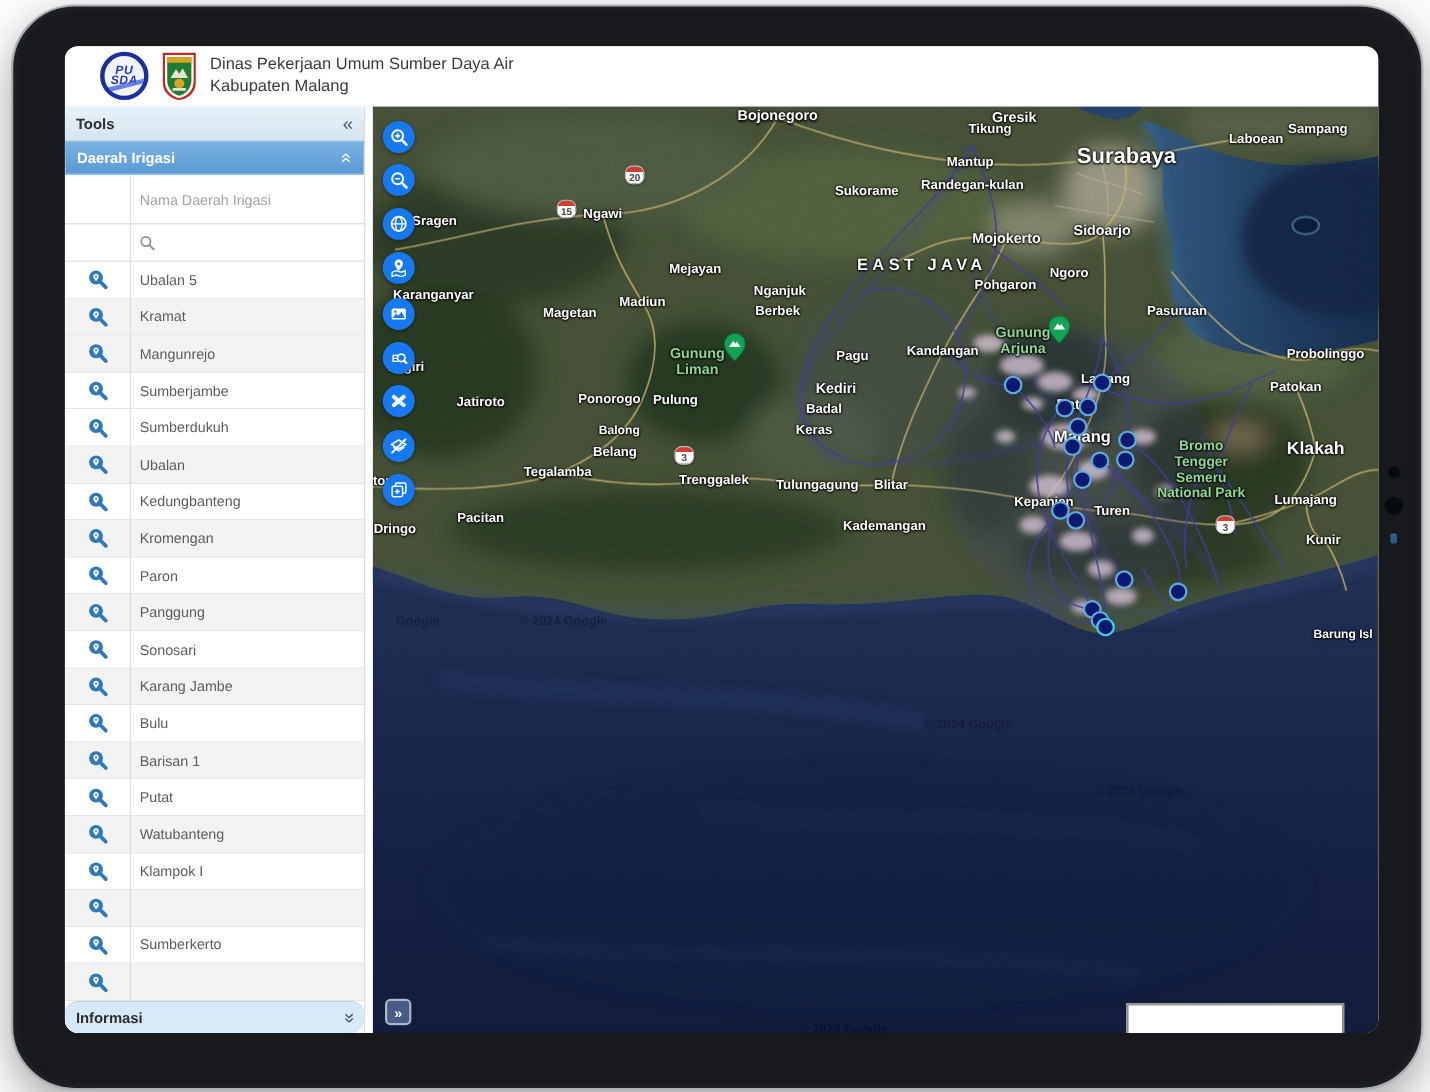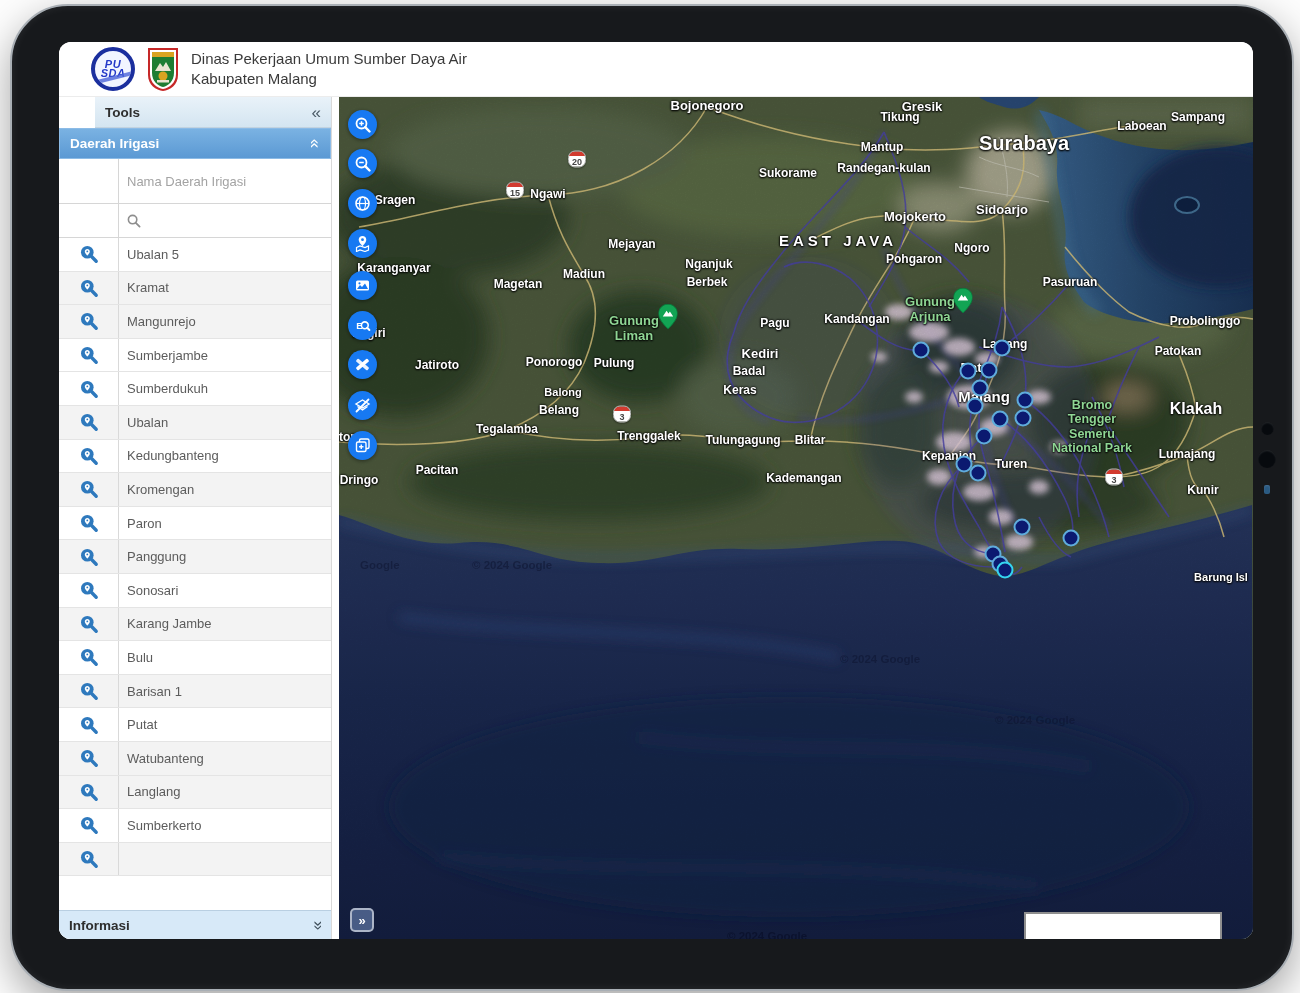--- a/index.html
+++ b/index.html
@@ -22,7 +22,7 @@
   
   .app{position:absolute;left:0;top:55px;width:100%;height:842px;background:#fff;}
   .sidebar{position:absolute;left:0;top:0;width:272px;height:842px;background:#fff;border-right:1px solid #d9d9d9;overflow:hidden;}
-  .toolsbar{height:30px;background:linear-gradient(#e9f2f9,#d4e5f1);border-bottom:1px solid #c2d3e0;display:flex;align-items:center;justify-content:space-between;padding:0 10px;margin-left:36px;}
+  .toolsbar{height:30px;background:linear-gradient(#e9f2f9,#d4e5f1);border-bottom:1px solid #c2d3e0;display:flex;align-items:center;justify-content:space-between;padding:0 10px;}
   .toolsbar .t{font-size:13.5px;font-weight:bold;color:#2e2e2e;}
   .chev{font-size:17px;color:#4a5a66;line-height:1;display:inline-block;cursor:pointer;}
   .panelhdr{height:31px;background:linear-gradient(#7ab2e2,#5b99d4);border:1px solid #8cbbe6;box-sizing:border-box;display:flex;align-items:center;justify-content:space-between;padding:0 10px;}

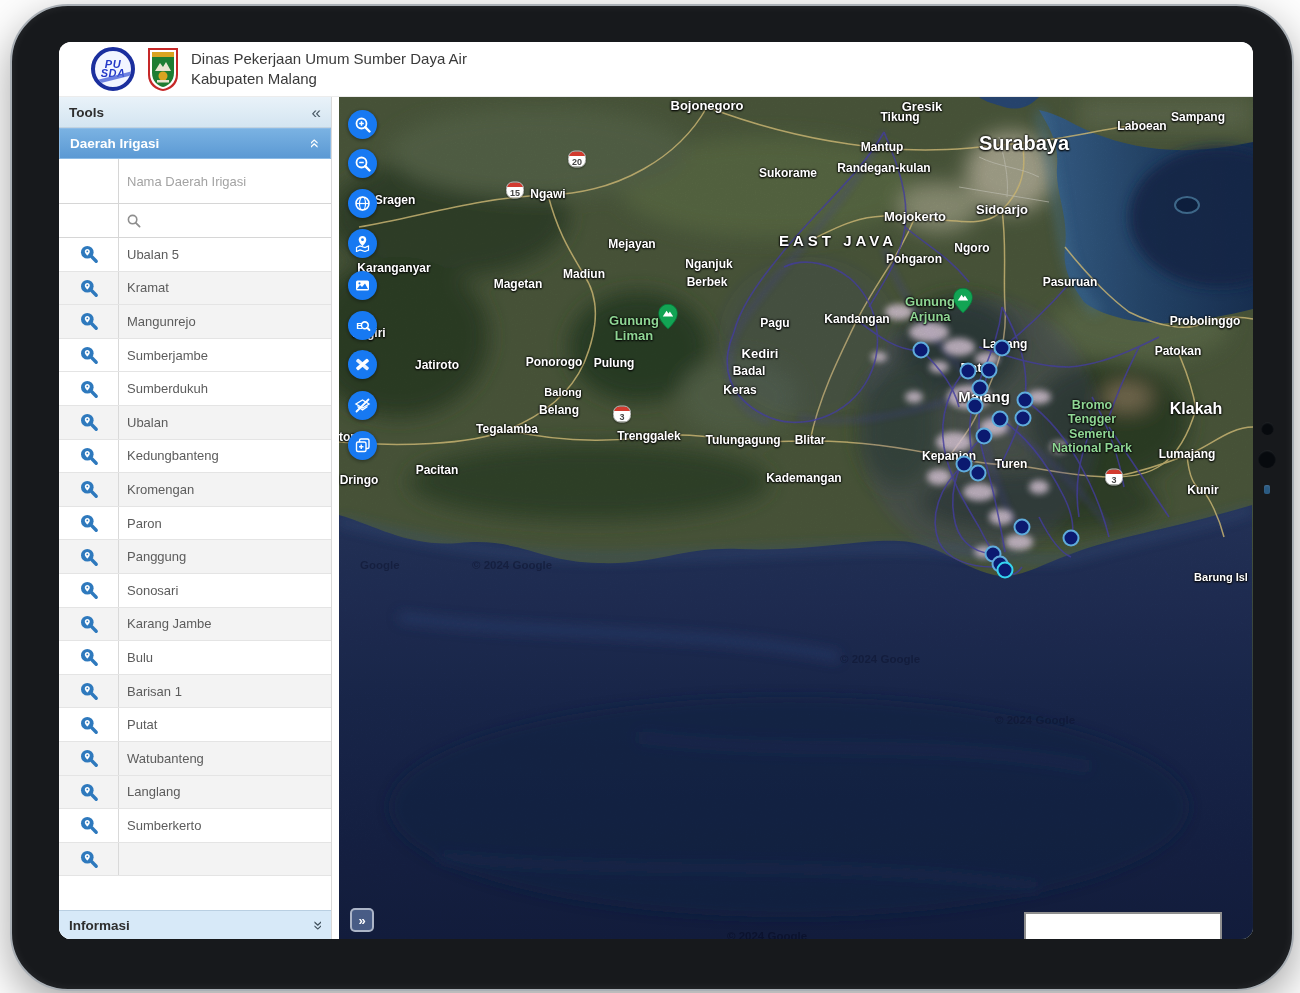--- a/index.html
+++ b/index.html
@@ -295,6 +295,17 @@
                   </svg>
                 </div>
                 <div class="cell-t">Watubanteng</div>
+              </div>
+              <div class="srow">
+                <div class="cell-i">
+                  <svg width="20" height="20" viewBox="0 0 20 20">
+                    <line x1="12.8" y1="12.8" x2="17.2" y2="17.2" stroke="#2e79bd" stroke-width="3.4" stroke-linecap="round"></line>
+                    <circle cx="8.3" cy="8.3" r="6.3" fill="#2e79bd"></circle>
+                    <path d="M8.3,4.9 C6.9,4.9 5.8,6 5.8,7.4 C5.8,9.2 8.3,11.6 8.3,11.6 C8.3,11.6 10.8,9.2 10.8,7.4 C10.8,6 9.7,4.9 8.3,4.9 Z" fill="#fff"></path>
+                    <circle cx="8.3" cy="7.4" r="0.9" fill="#2e79bd"></circle>
+                  </svg>
+                </div>
+                <div class="cell-t">Klampok I</div>
               </div>
               <div class="srow alt">
                 <div class="cell-i">

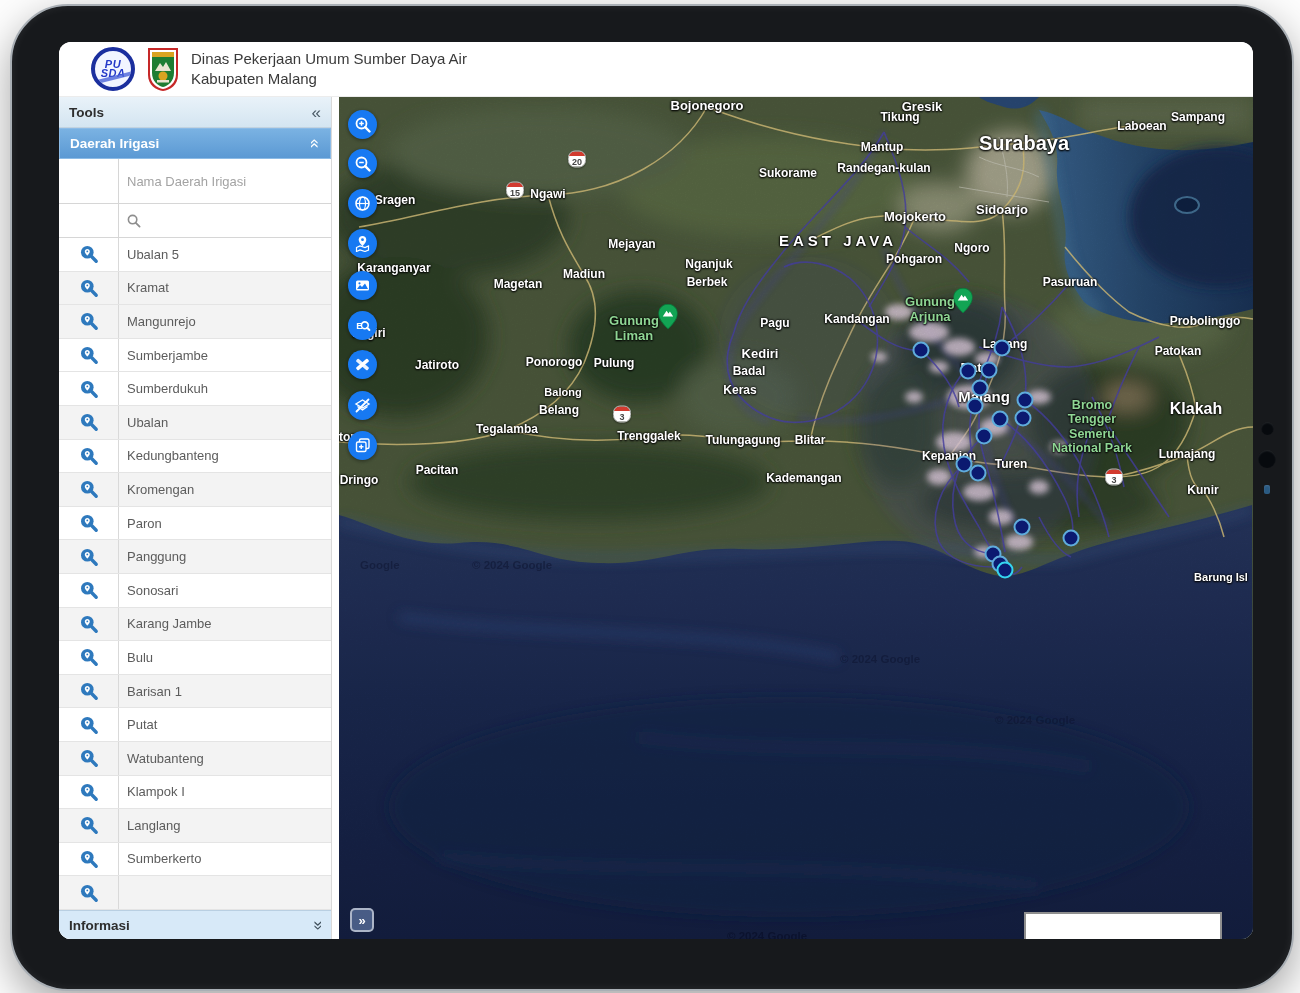--- a/index.html
+++ b/index.html
@@ -316,7 +316,6 @@
                     <circle cx="8.3" cy="7.4" r="0.9" fill="#2e79bd"></circle>
                   </svg>
                 </div>
-                <div class="cell-t">Langlang</div>
               </div>
               <div class="srow">
                 <div class="cell-i">

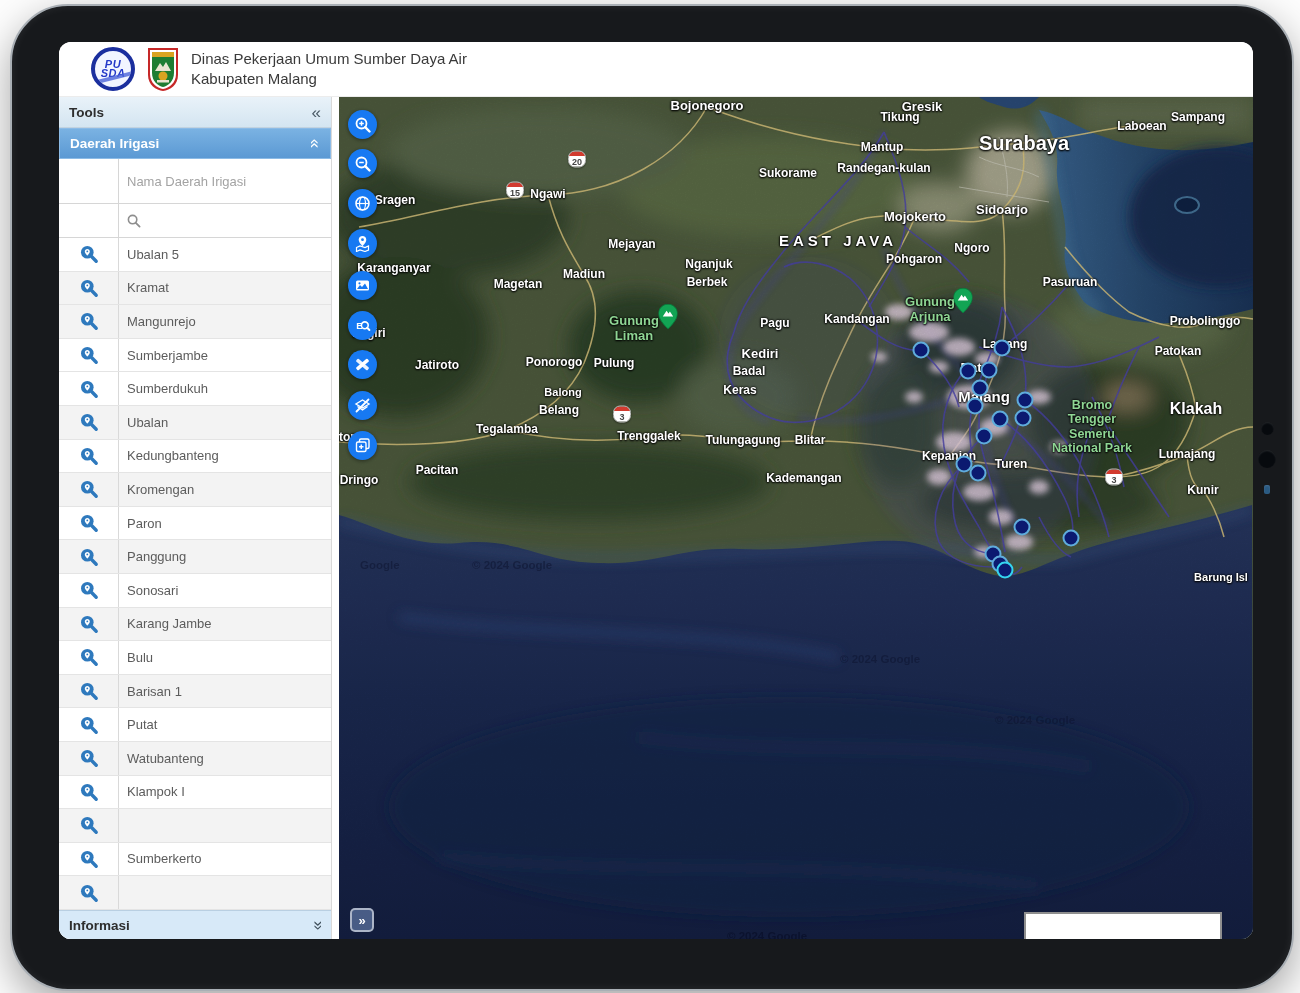--- a/index.html
+++ b/index.html
@@ -41,7 +41,7 @@
   .srow.alt{background:#f3f3f3;}
   .srow .cell-i{width:59px;border-right:1px solid #d9d9d9;display:flex;align-items:center;justify-content:center;}
   .srow .cell-t{flex:1;display:flex;align-items:center;padding-left:8px;font-size:13px;color:#5c5c5c;}
-  .informasi{position:absolute;left:0;bottom:0;width:100%;height:29px;background:#d7e9f8;border-top:1px solid #b9cfe2;display:flex;align-items:center;justify-content:space-between;padding:0 10px;box-sizing:border-box;}
+  .informasi{position:absolute;left:0;bottom:0;width:100%;height:29px;background:#d7e9f8;border-top:1px solid #b9cfe2;display:flex;align-items:center;justify-content:space-between;padding:0 10px;box-sizing:border-box;border-radius:12px;}
   .informasi .t{font-size:13.5px;font-weight:bold;color:#2e2e2e;}
   
   .map{position:absolute;left:280px;top:0;width:914px;height:842px;overflow:hidden;background:#1e2c56;}

